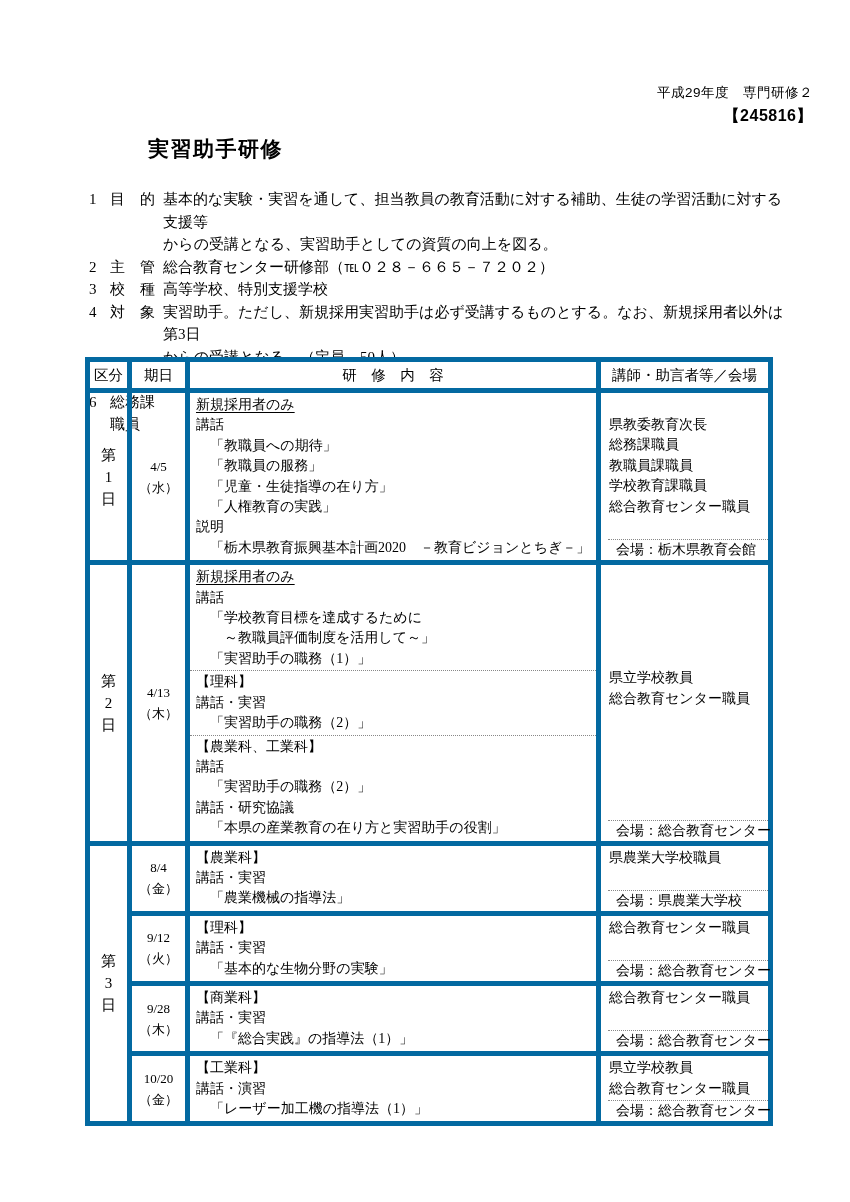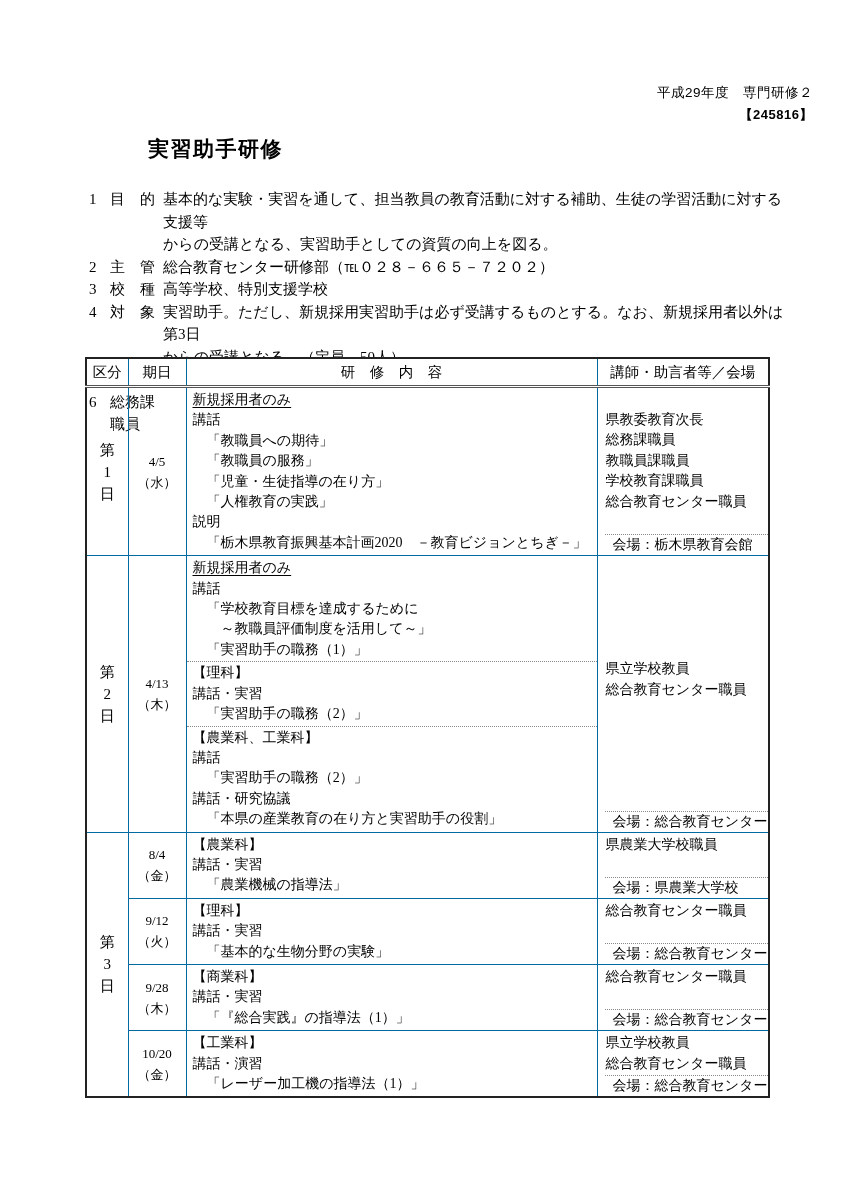--- a/index.html
+++ b/index.html
@@ -17,7 +17,7 @@
   .hdr{position:absolute;top:84px;right:37px;text-align:right;
        font-family:"Liberation Sans","DejaVu Sans",sans-serif;}
   .hdr-year{font-size:13.5px;letter-spacing:.5px;}
-  .hdr-code{font-size:13px;font-weight:bold;margin-top:4px;letter-spacing:.5px;}
+  .hdr-code{font-size:16px;font-weight:bold;margin-top:4px;letter-spacing:.5px;}
   
   .title{position:absolute;top:135px;left:148px;
          font-family:"Liberation Sans","DejaVu Sans",sans-serif;

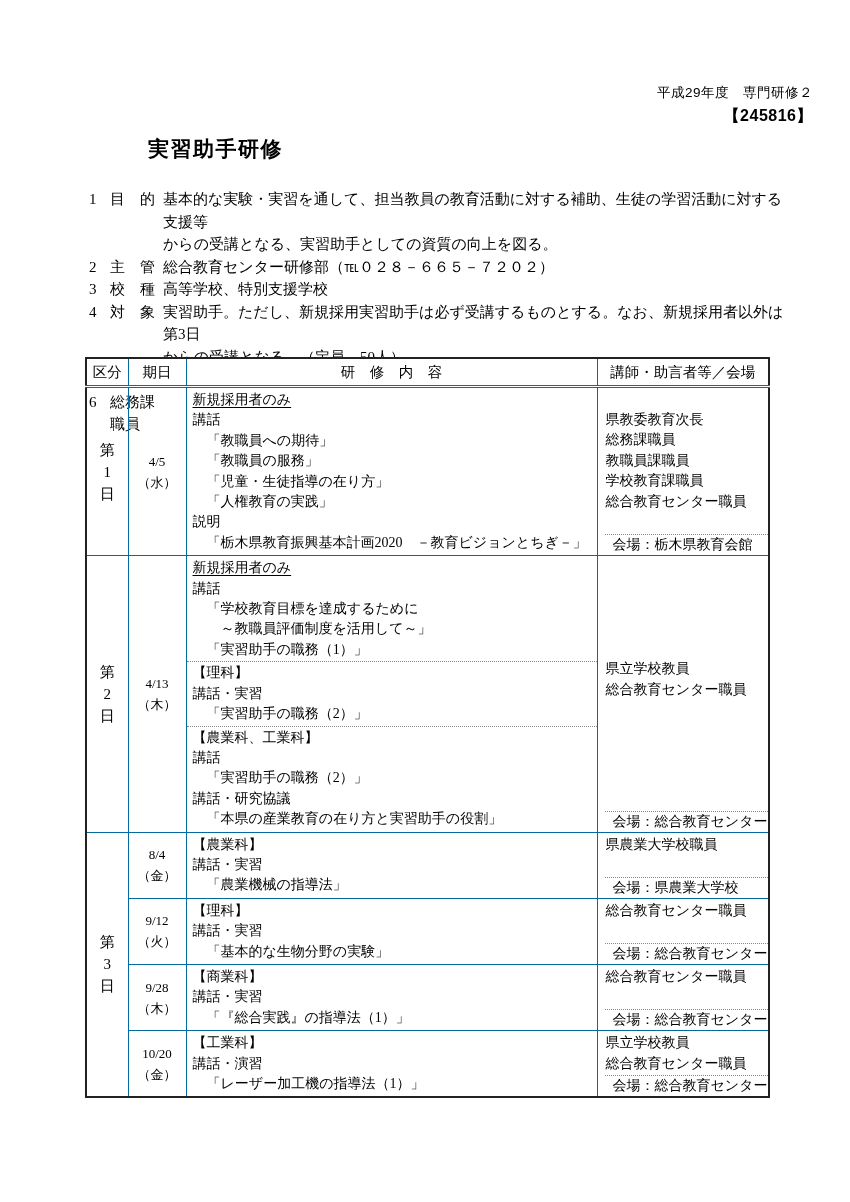--- a/index.html
+++ b/index.html
@@ -32,7 +32,7 @@
   
   .sched{position:absolute;top:357px;left:85px;border-collapse:collapse;
          table-layout:fixed;width:683px;font-size:14px;}
-  .sched,.sched th,.sched td{border:1px solid #0369a1;}
+  .sched,.sched th,.sched td{border:5px solid #0369a1;}
   .sched{border:2px solid #222;}
   .sched th{font-weight:normal;height:24px;font-size:14.5px;
             border-bottom:3px double #555;background:#fff;}

